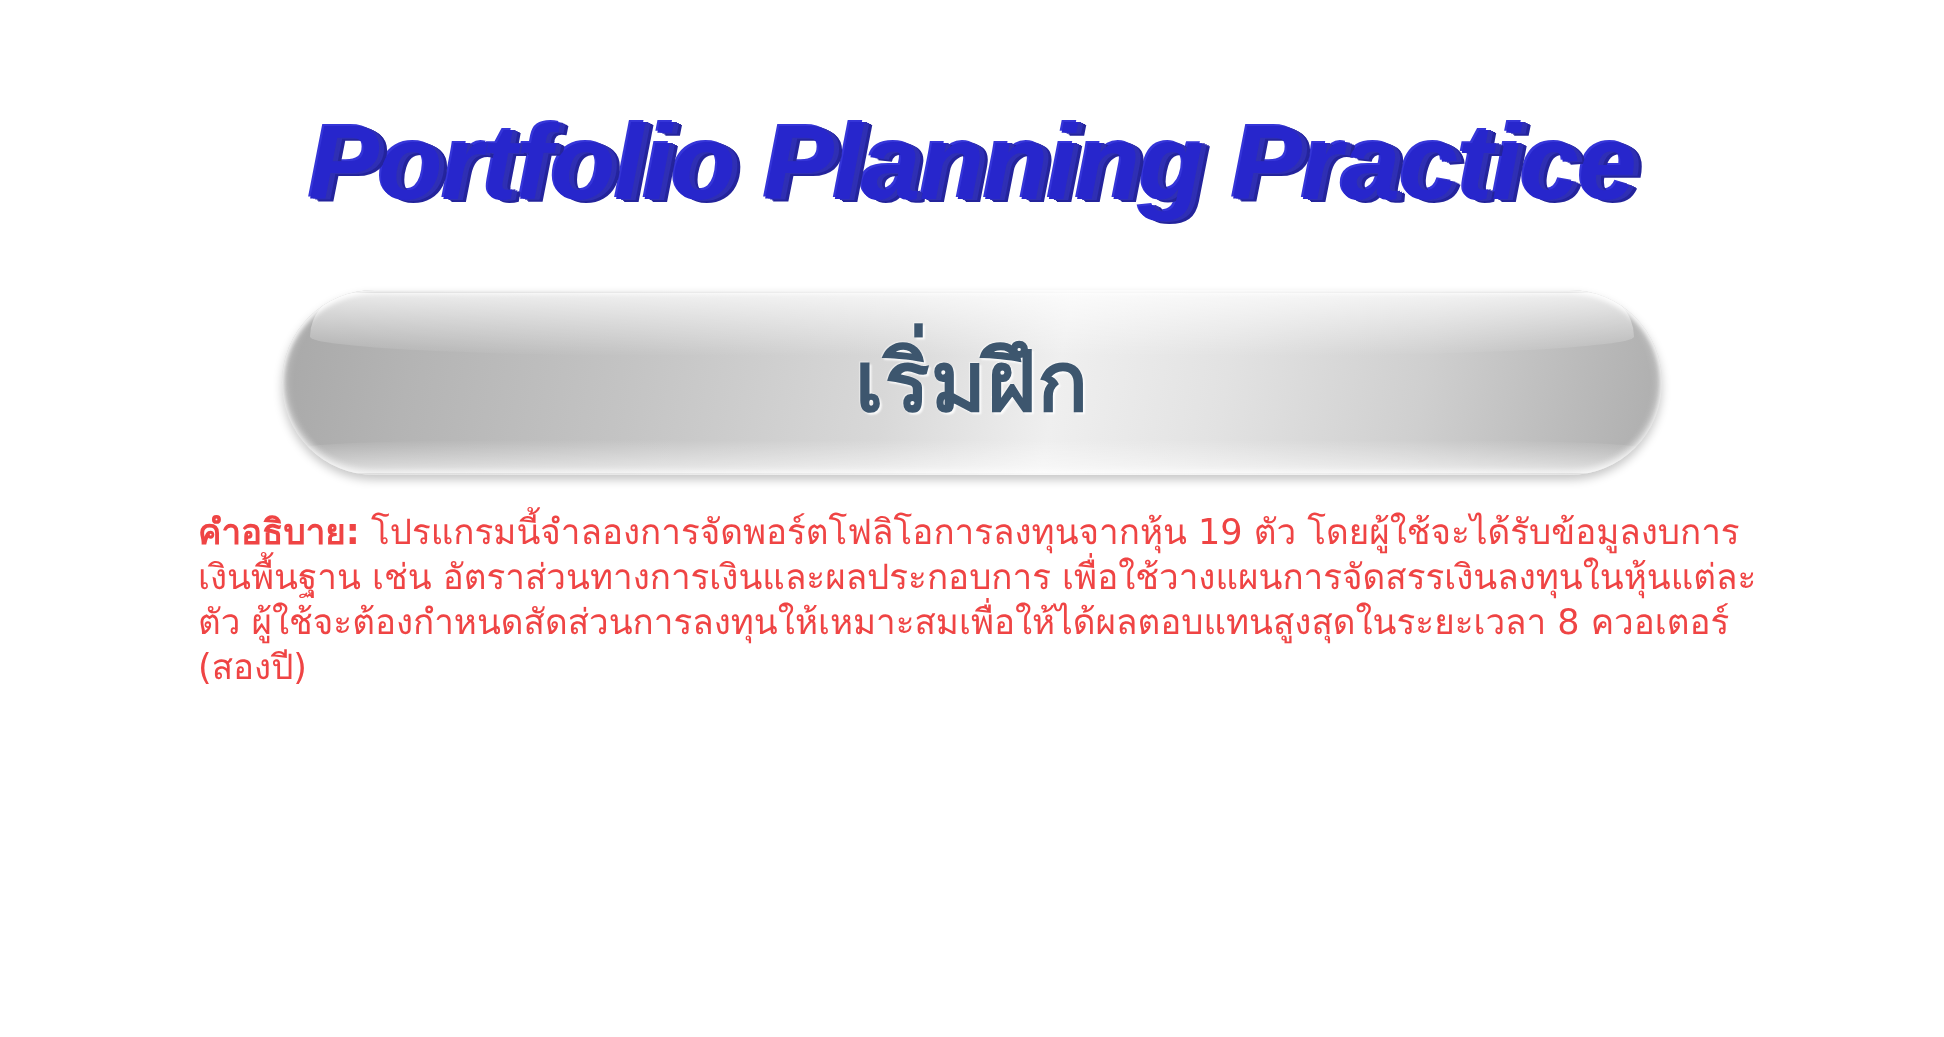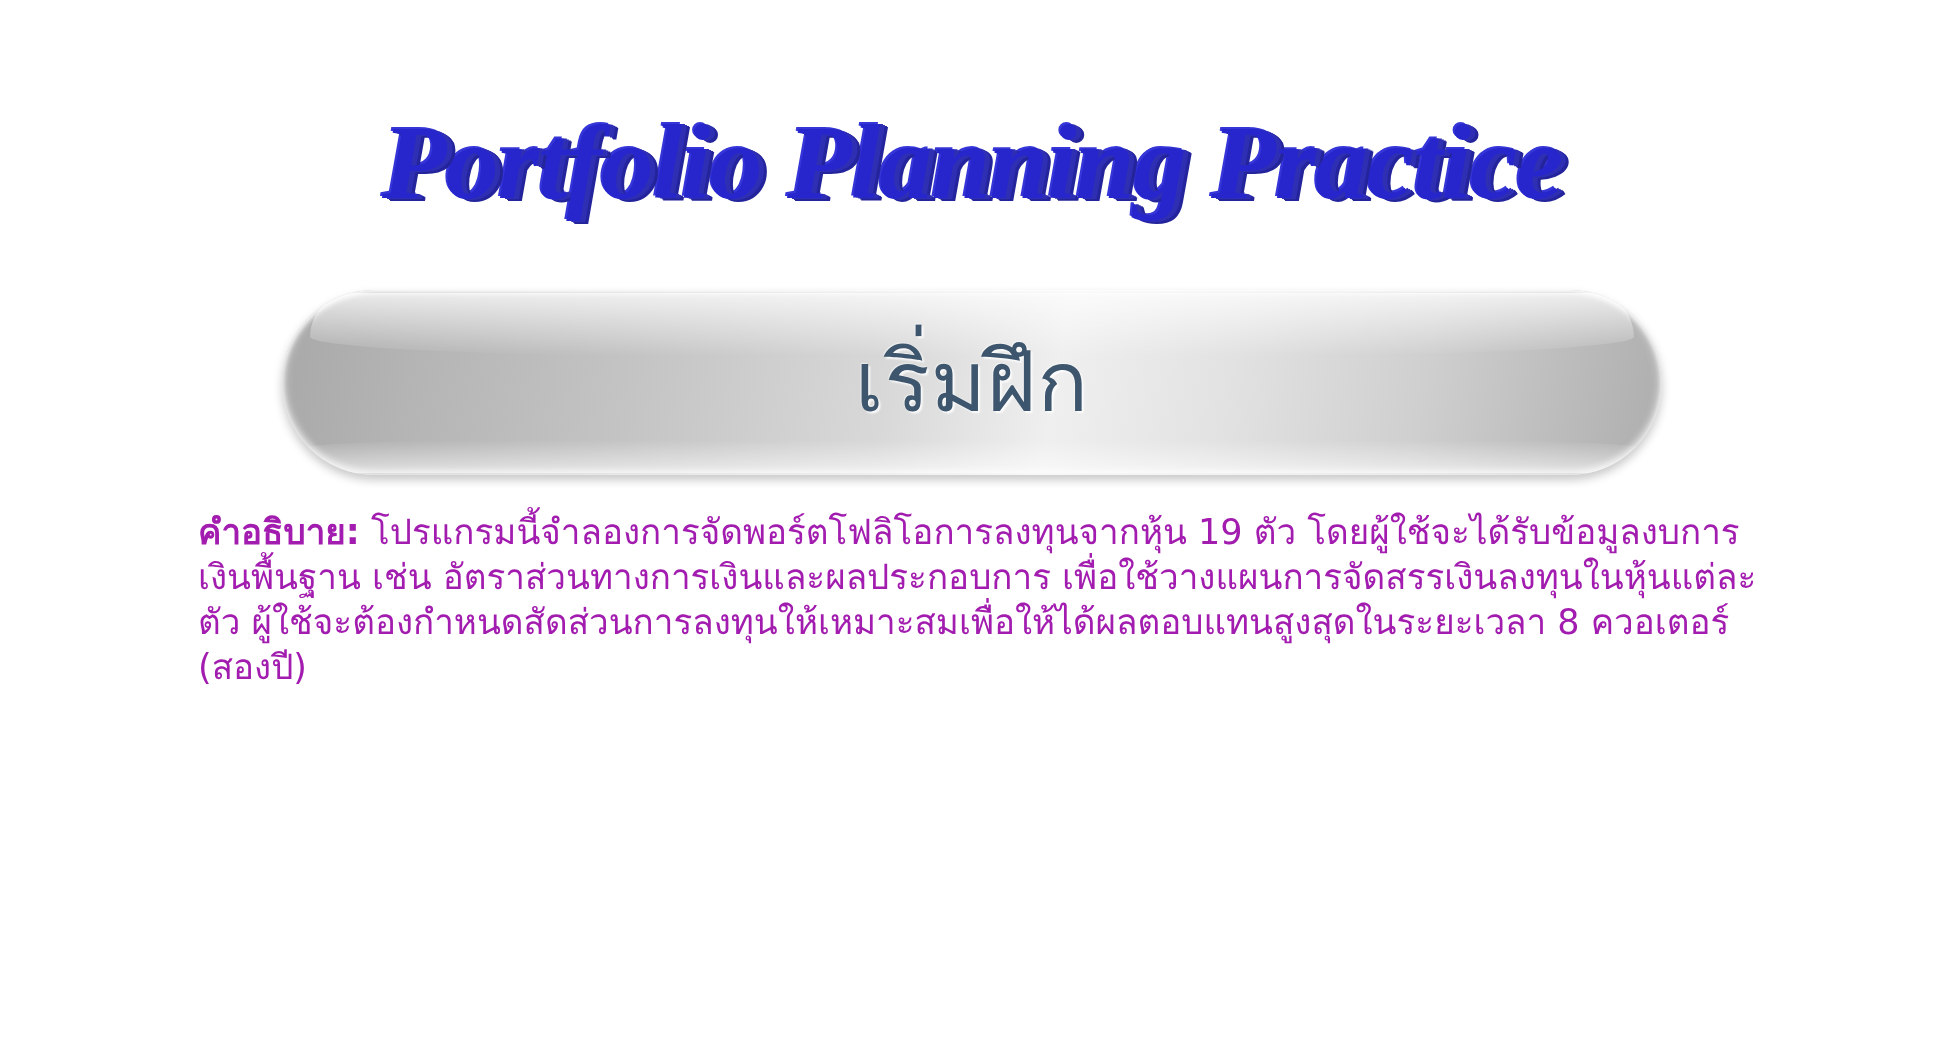--- a/index.html
+++ b/index.html
@@ -34,7 +34,7 @@
   }
   .app-title {
     display: inline-block;
-    font-family: Liberation Serif, serif;
+    font-family: Liberation Sans, sans-serif;
     font-size: 106px;
     font-weight: bold;
     font-style: italic;

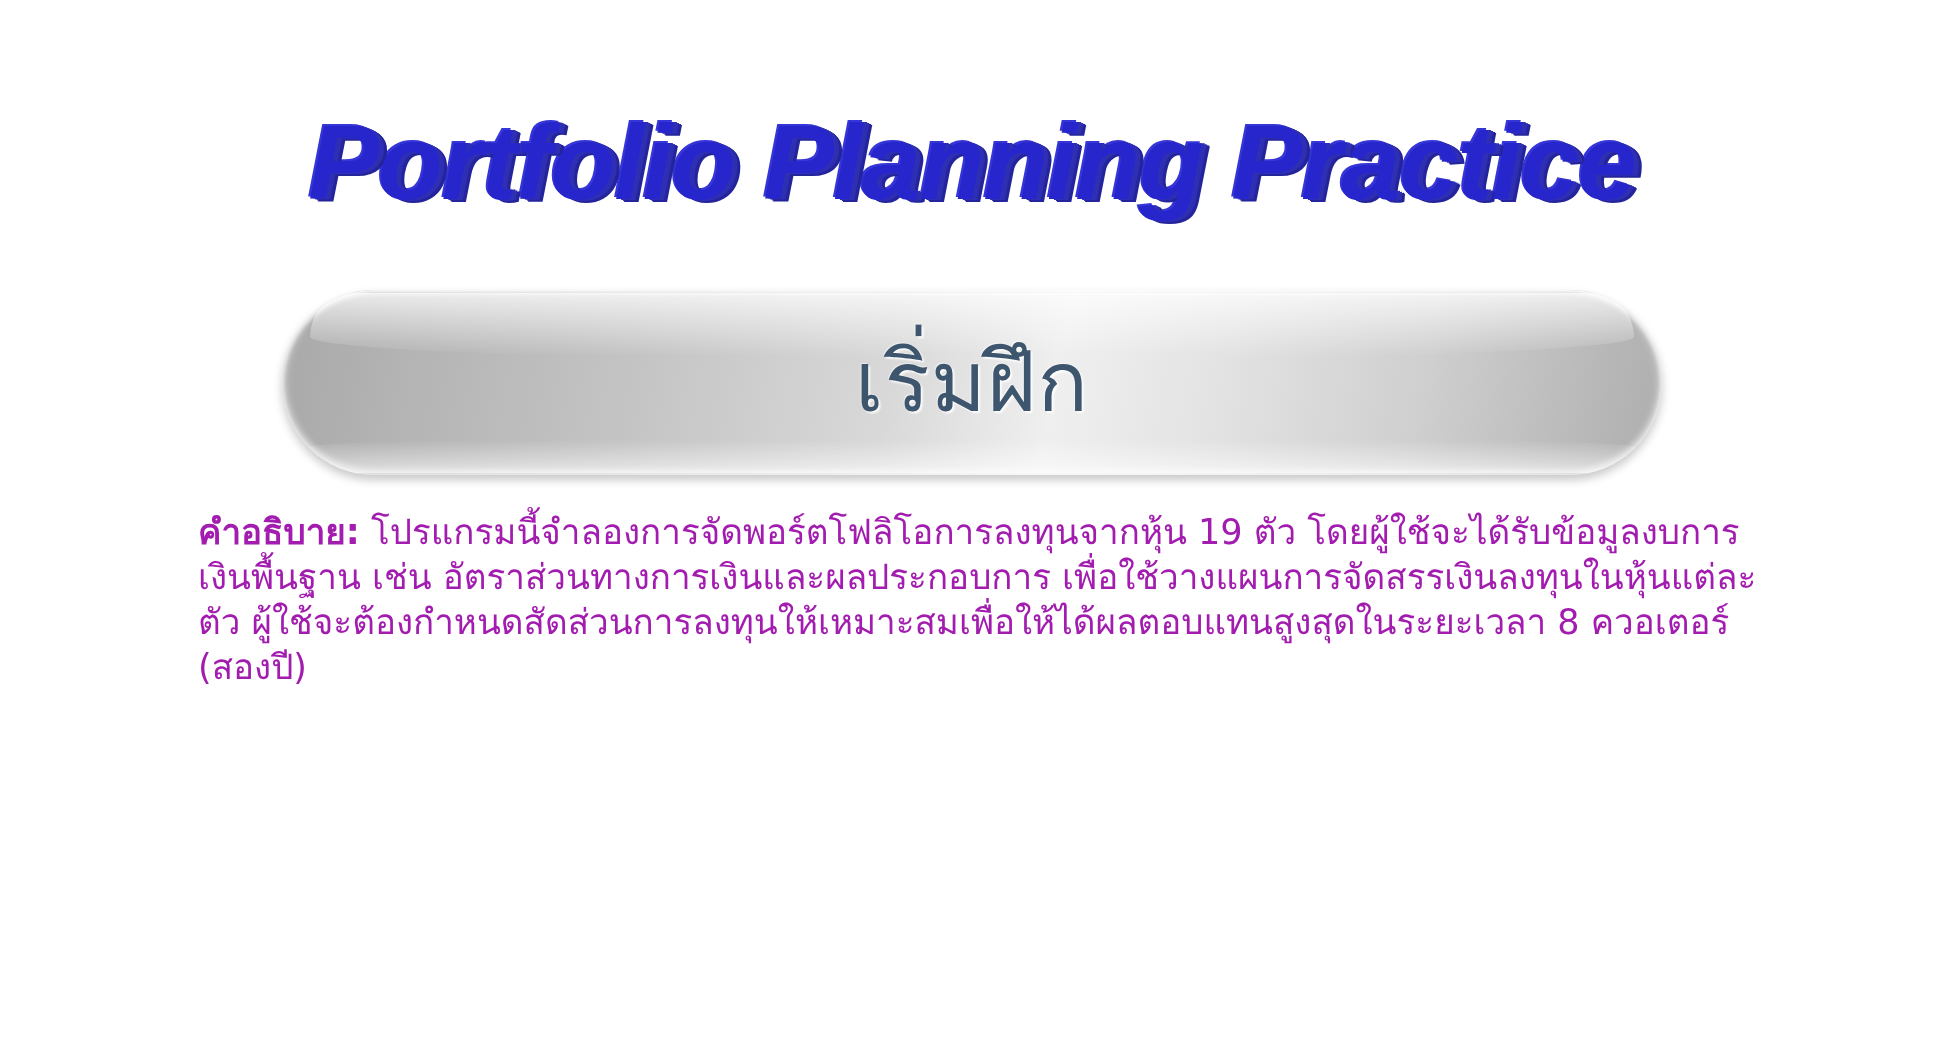--- a/index.html
+++ b/index.html
@@ -137,7 +137,7 @@
     z-index: 2;
     font-family: "DejaVu Sans", "Liberation Sans", sans-serif;
     font-size: 84px;
-    font-weight: normal;
+    font-weight: bold;
     color: #3d566e;
     letter-spacing: 1px;
     text-shadow: 2px 2px 2px rgba(255,255,255,0.85), -1px -1px 1px rgba(255,255,255,0.5);

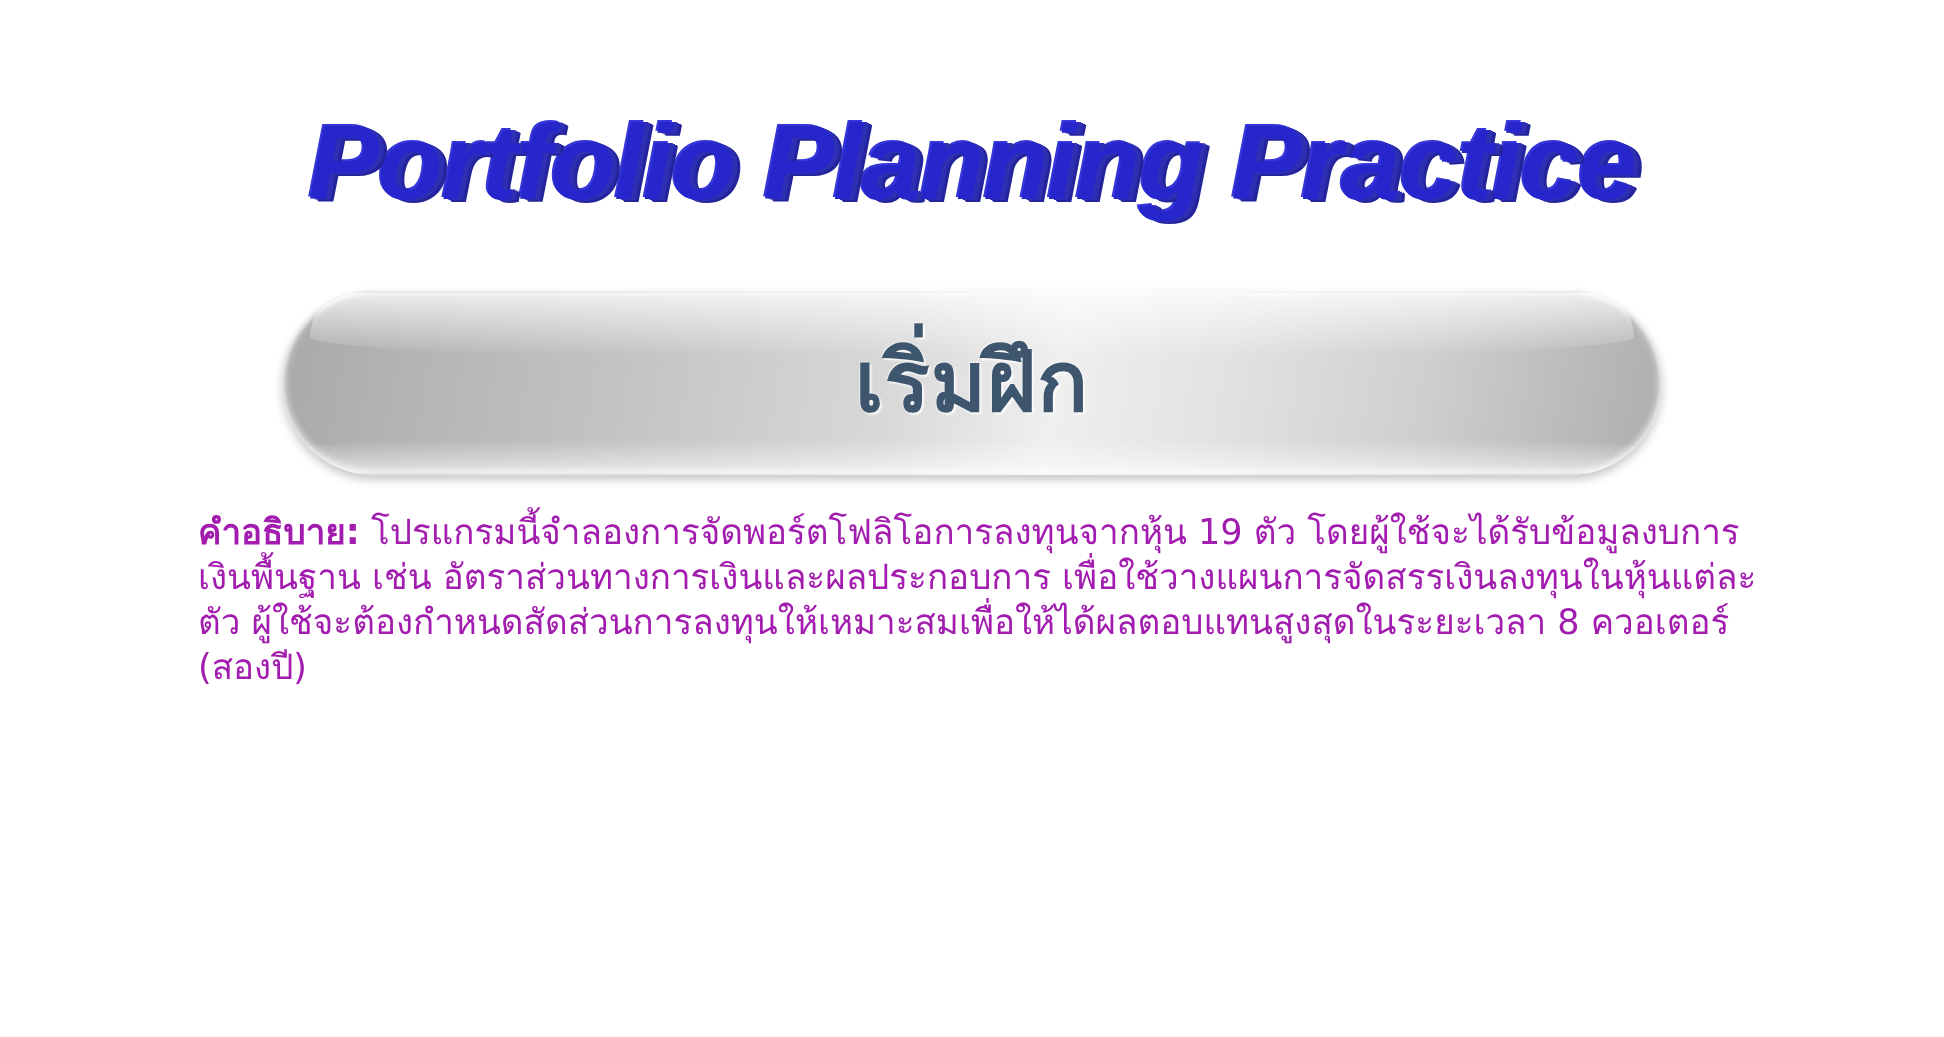--- a/index.html
+++ b/index.html
@@ -155,7 +155,7 @@
     font-family: "DejaVu Sans", "Liberation Sans", sans-serif;
     font-size: 35px;
     line-height: 45px;
-    color: #a21caf;
+    color: #ef4444;
     margin: 0;
     text-align: left;
     letter-spacing: 0px;

